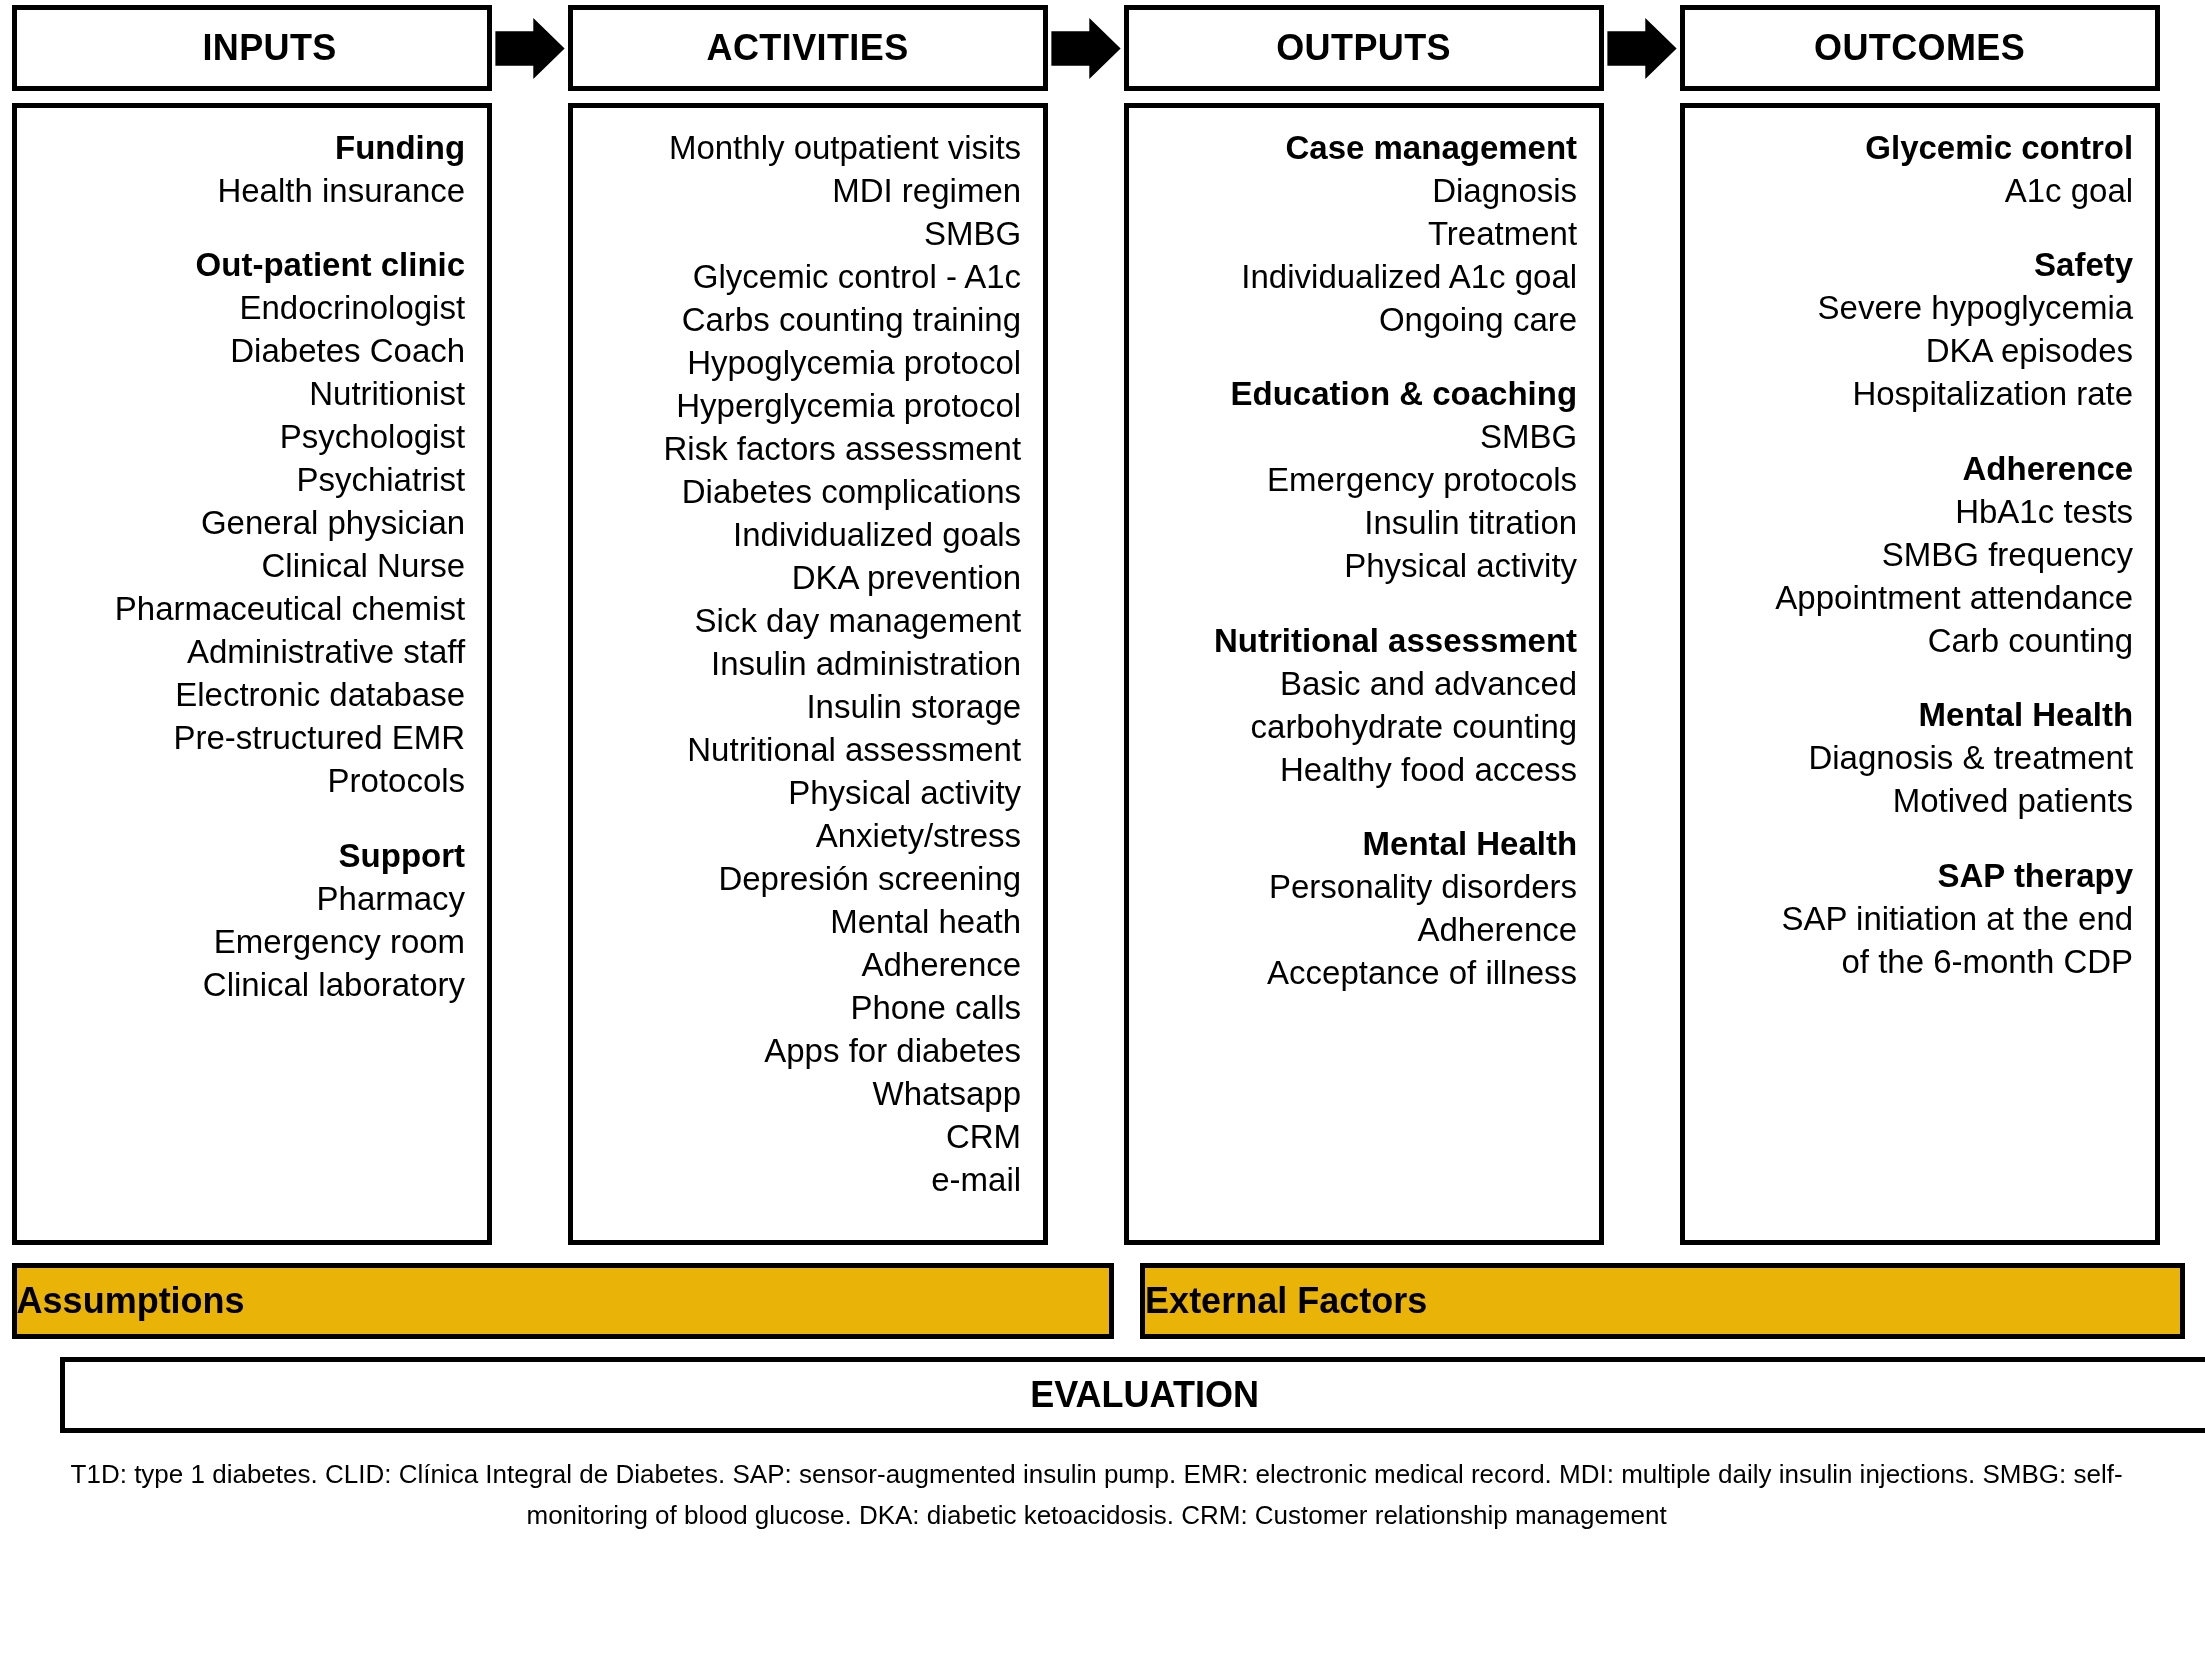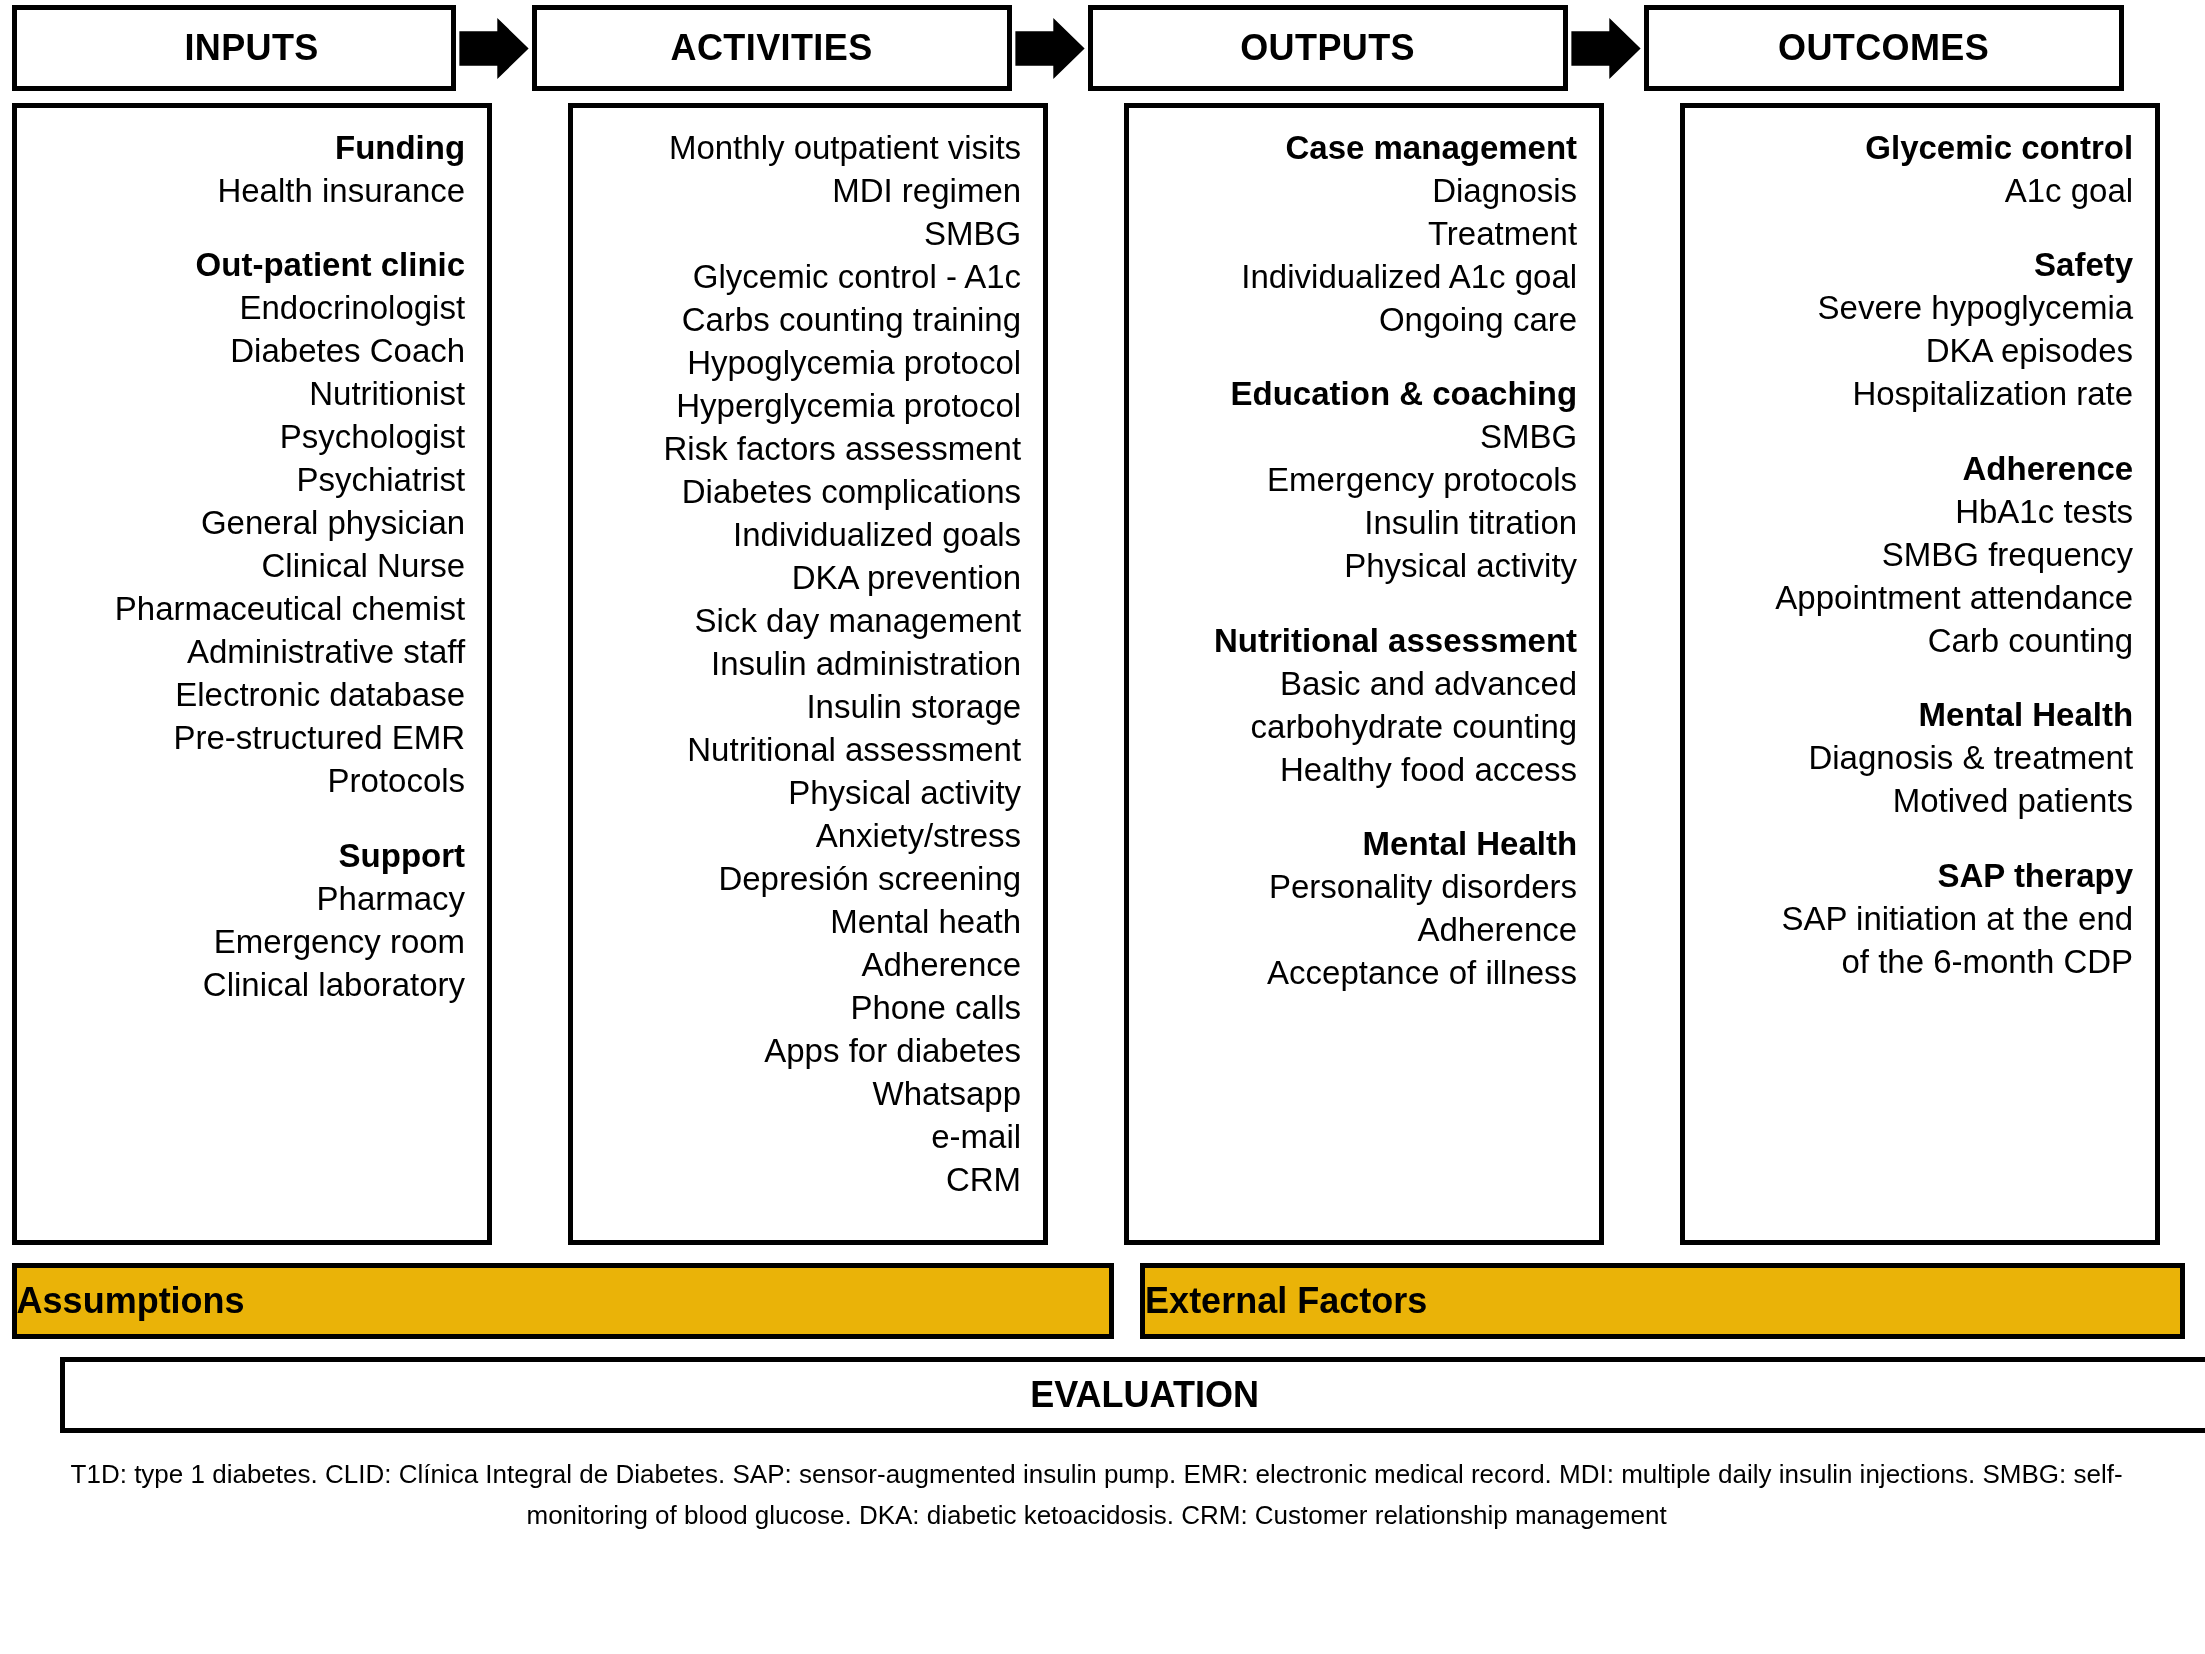--- a/index.html
+++ b/index.html
@@ -39,7 +39,7 @@
     font-size: 36px;
     letter-spacing: 0.4px;
   }
-  .hdr-1 { width: 444px; padding-left: 36px; }
+  .hdr-1 { width: 480px; padding-left: 36px; }
   .hdr-2 { width: 480px; }
   .hdr-3 { width: 480px; }
   .hdr-4 { width: 480px; }

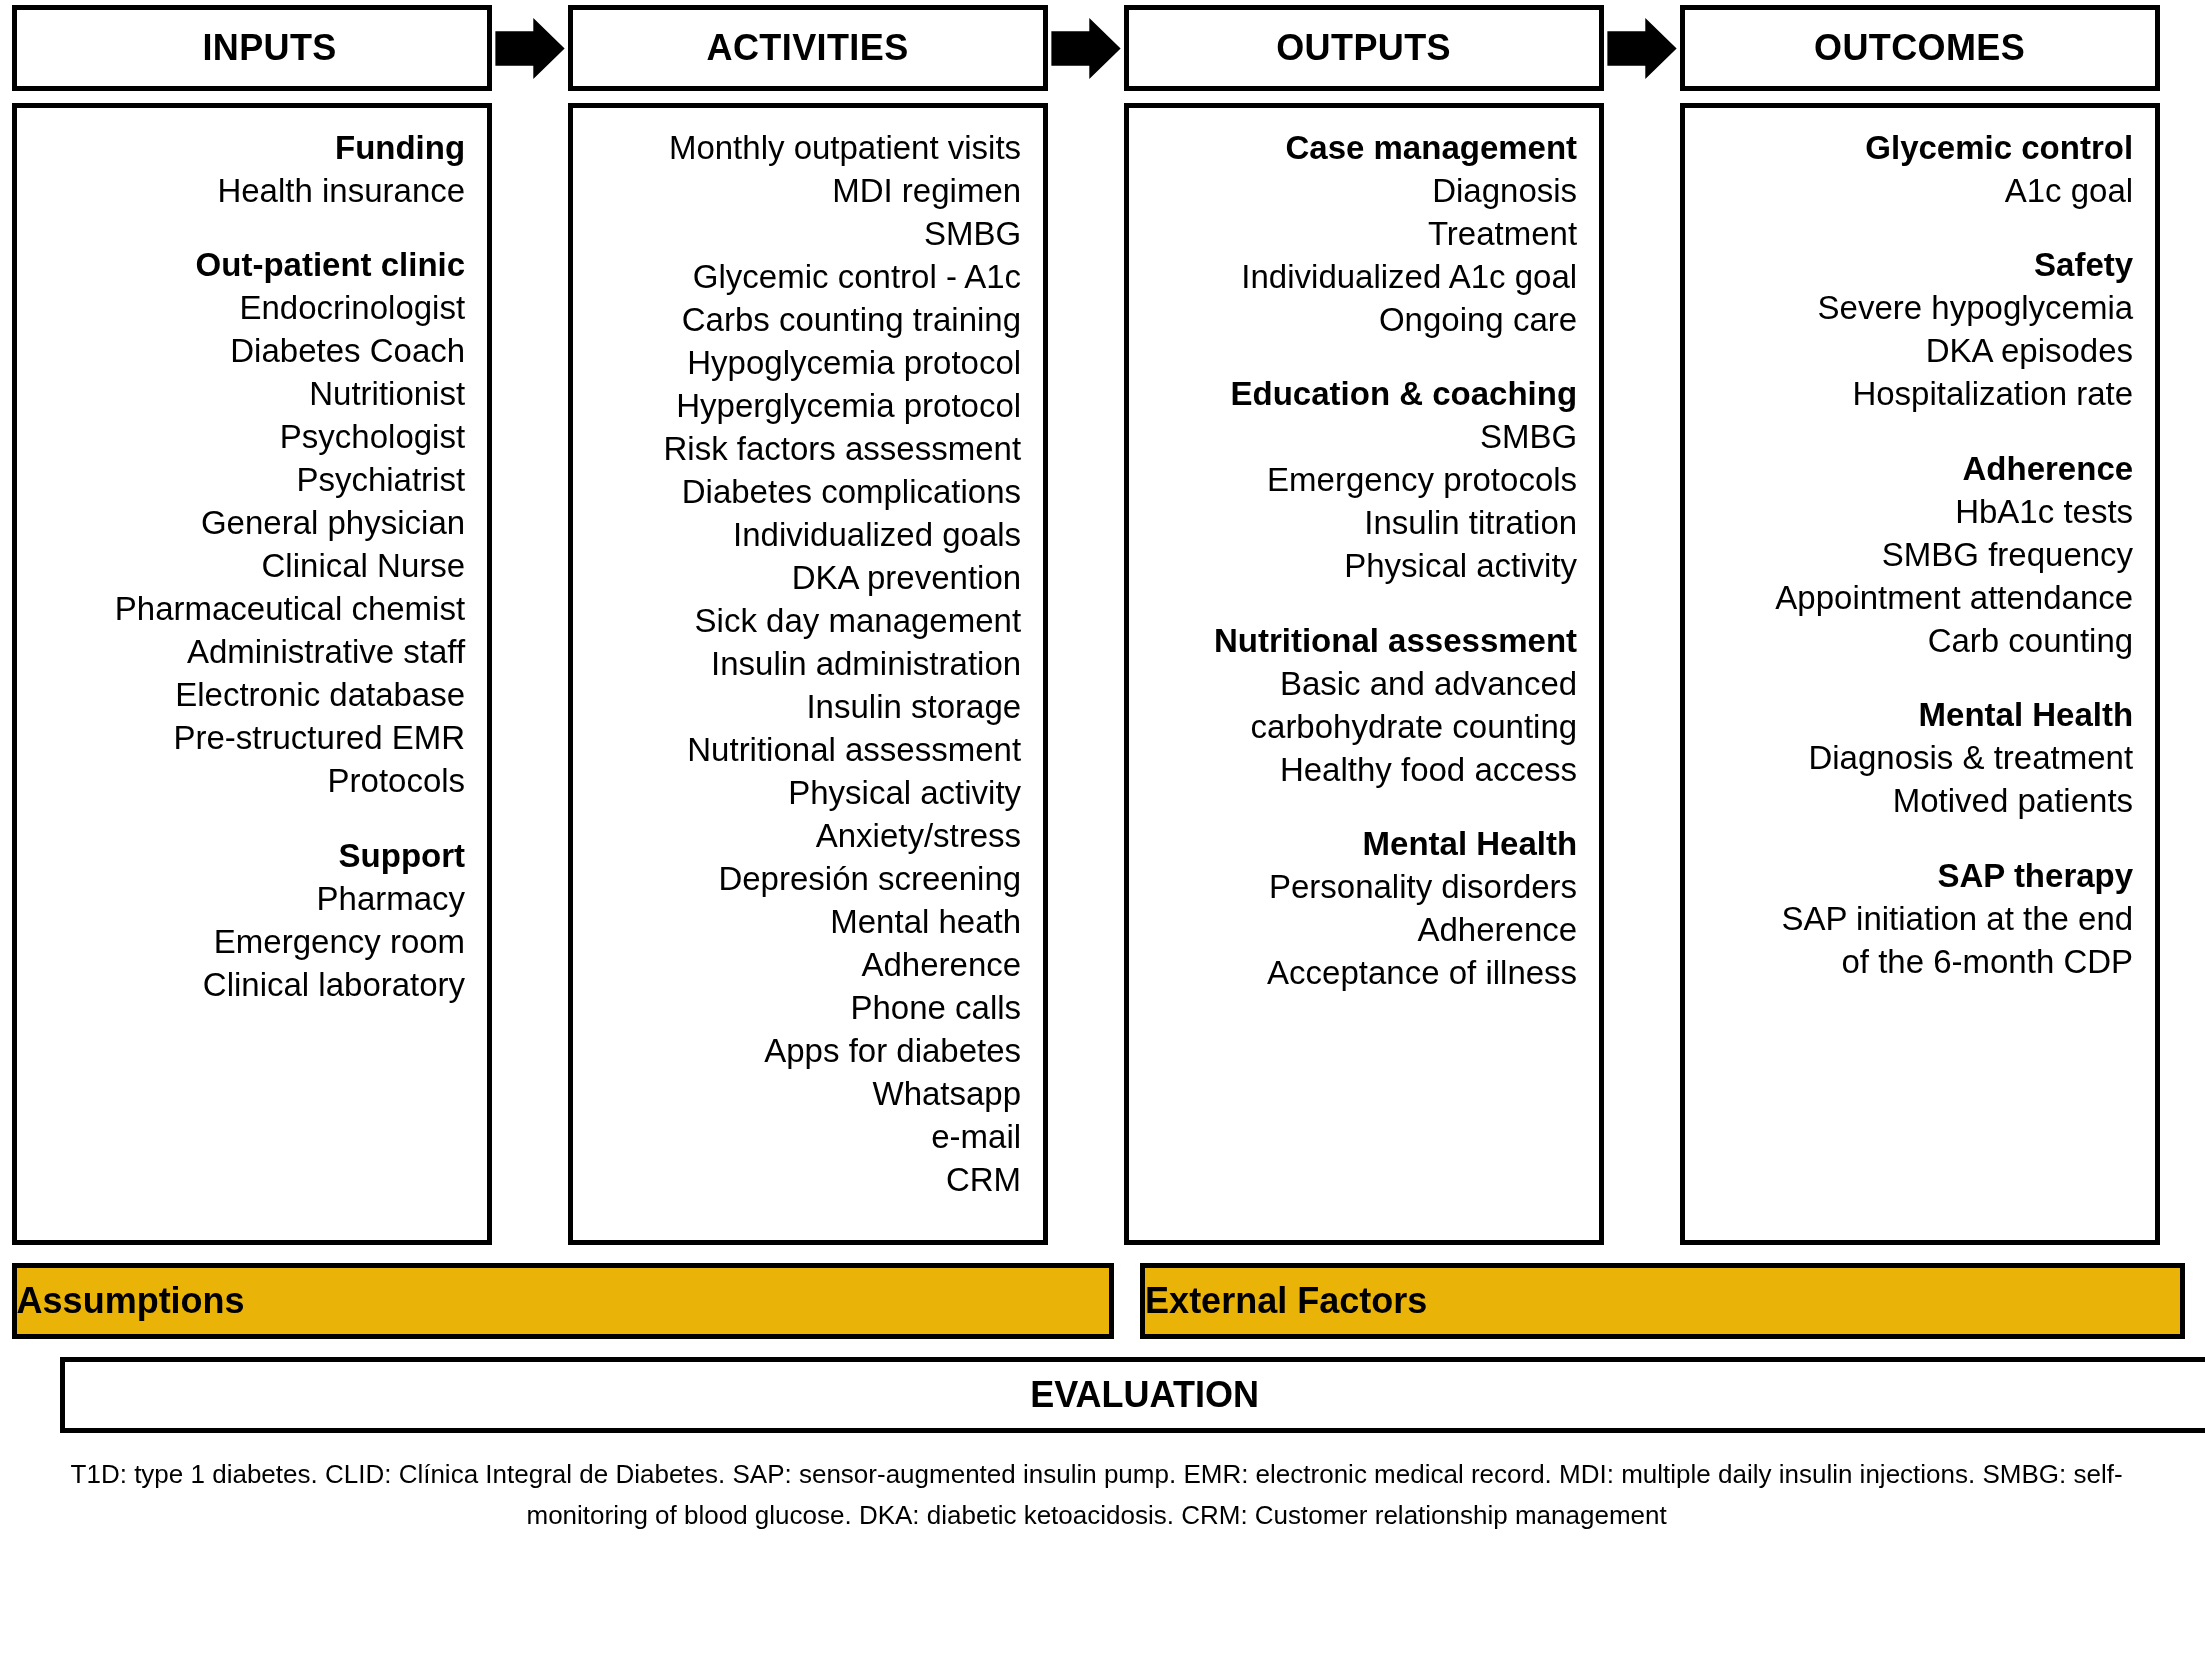--- a/index.html
+++ b/index.html
@@ -219,8 +219,8 @@
       <div class="item">Phone calls</div>
       <div class="item">Apps for diabetes</div>
       <div class="item">Whatsapp</div>
+      <div class="item">CRM</div>
       <div class="item">e-mail</div>
-      <div class="item">CRM</div>
     </div>
 
     <div class="col-box col-3">

